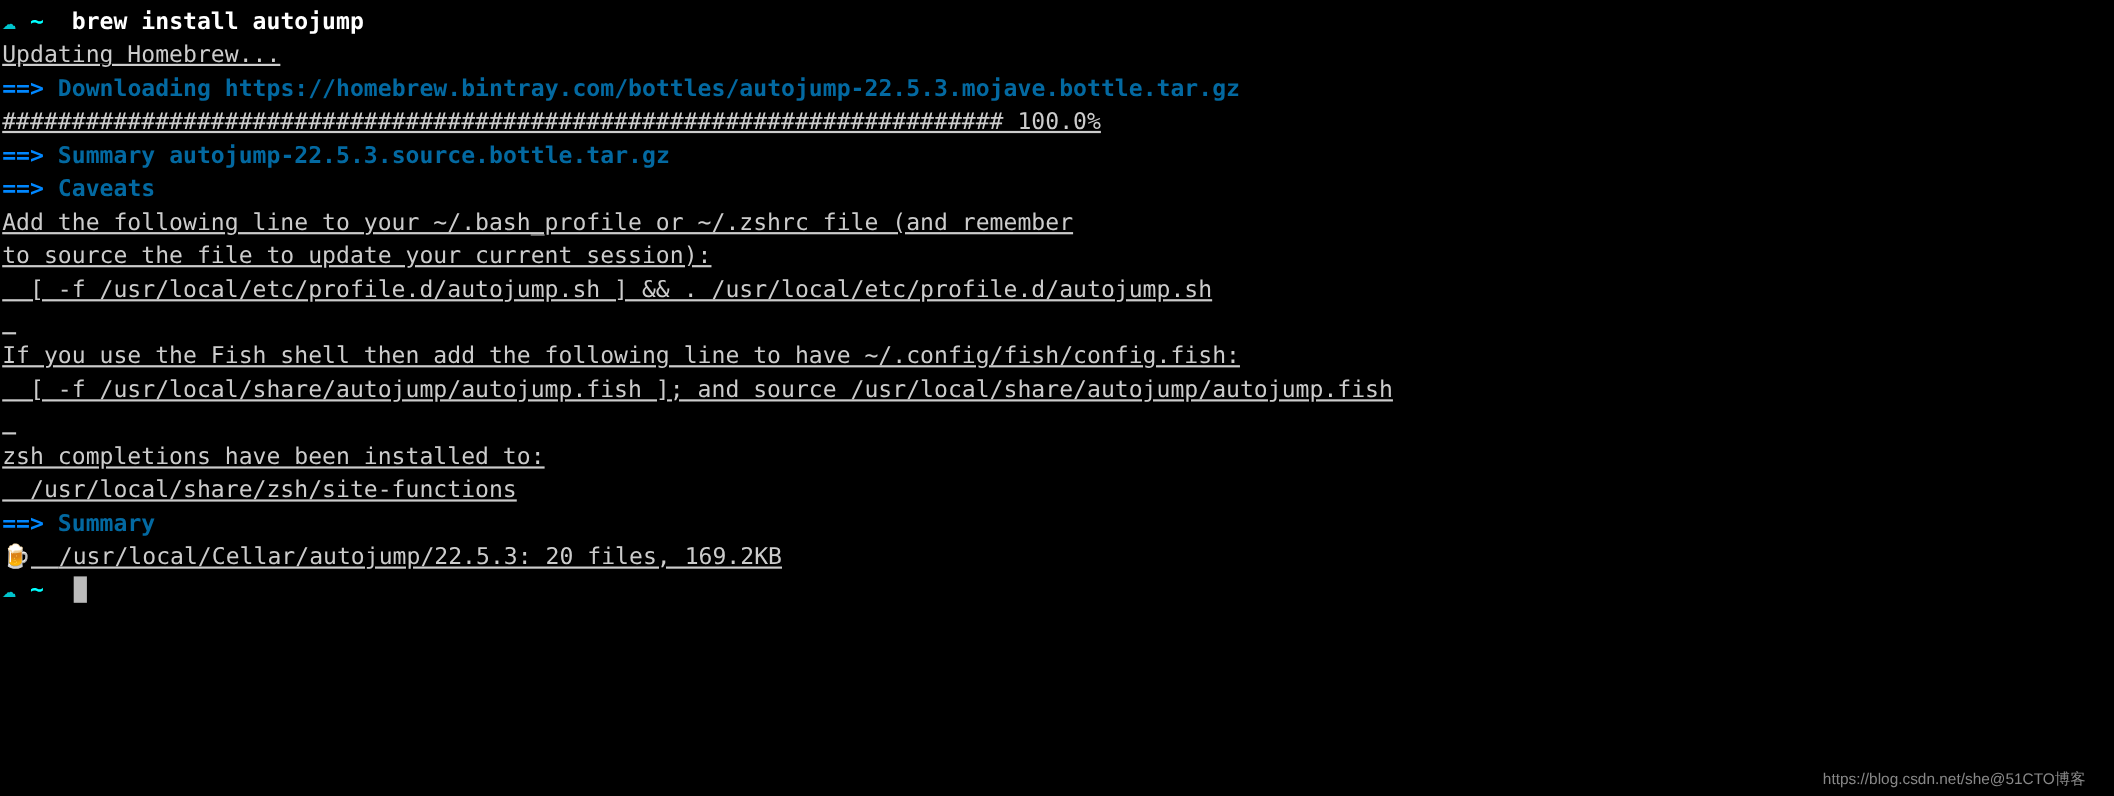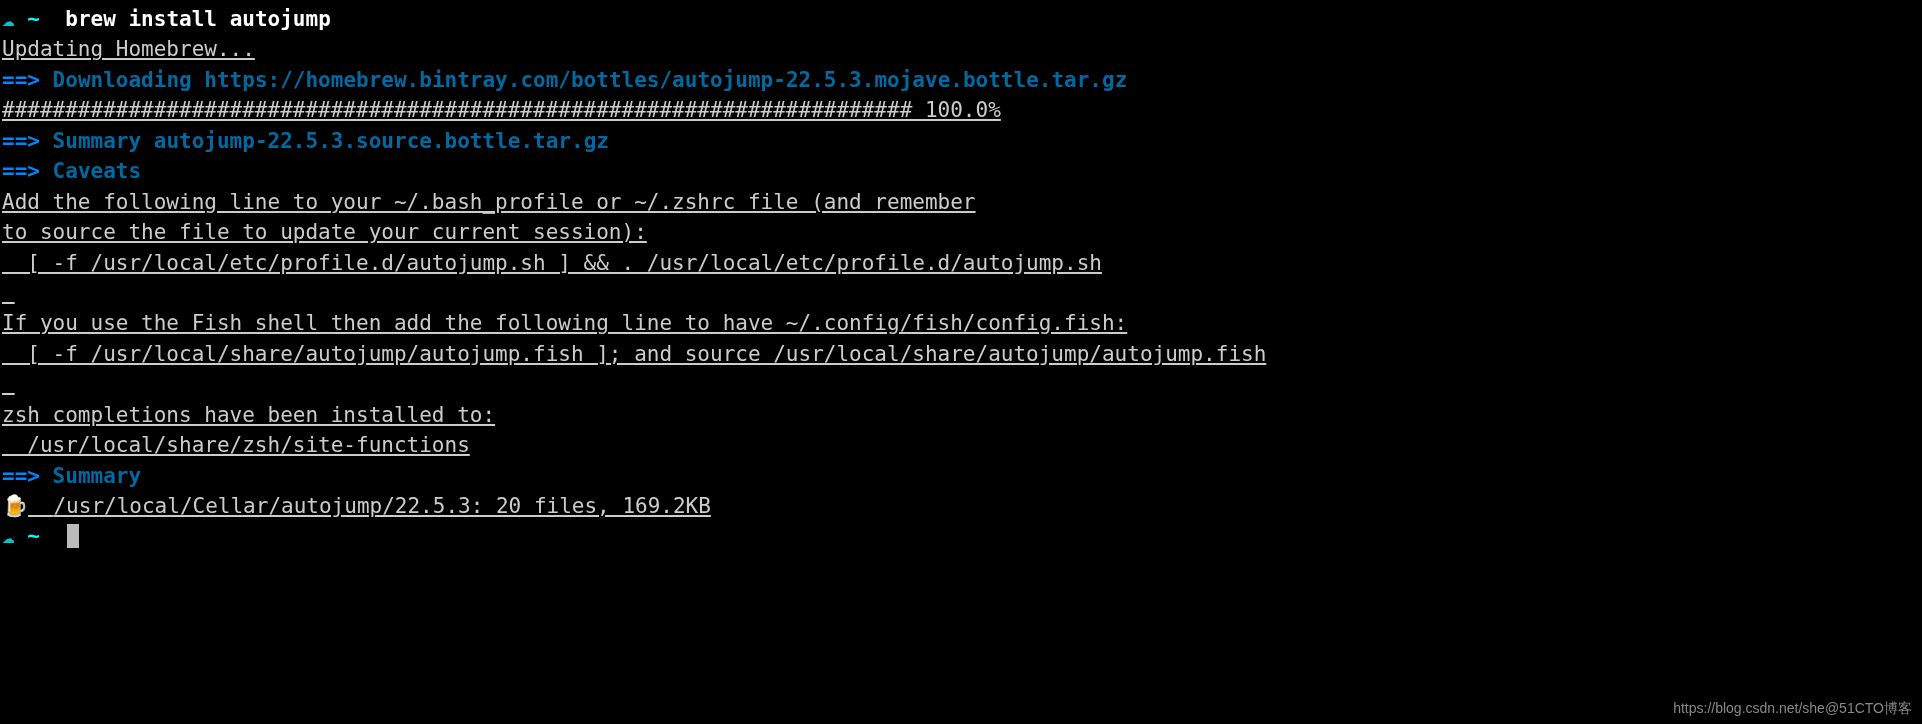--- a/index.html
+++ b/index.html
@@ -34,7 +34,7 @@
     .watermark {
       position: absolute;
       bottom: 6px;
-      right: 10px;
+      right: 26px;
       color: #888888;
       font-size: 14px;
       font-family: Arial, sans-serif;

